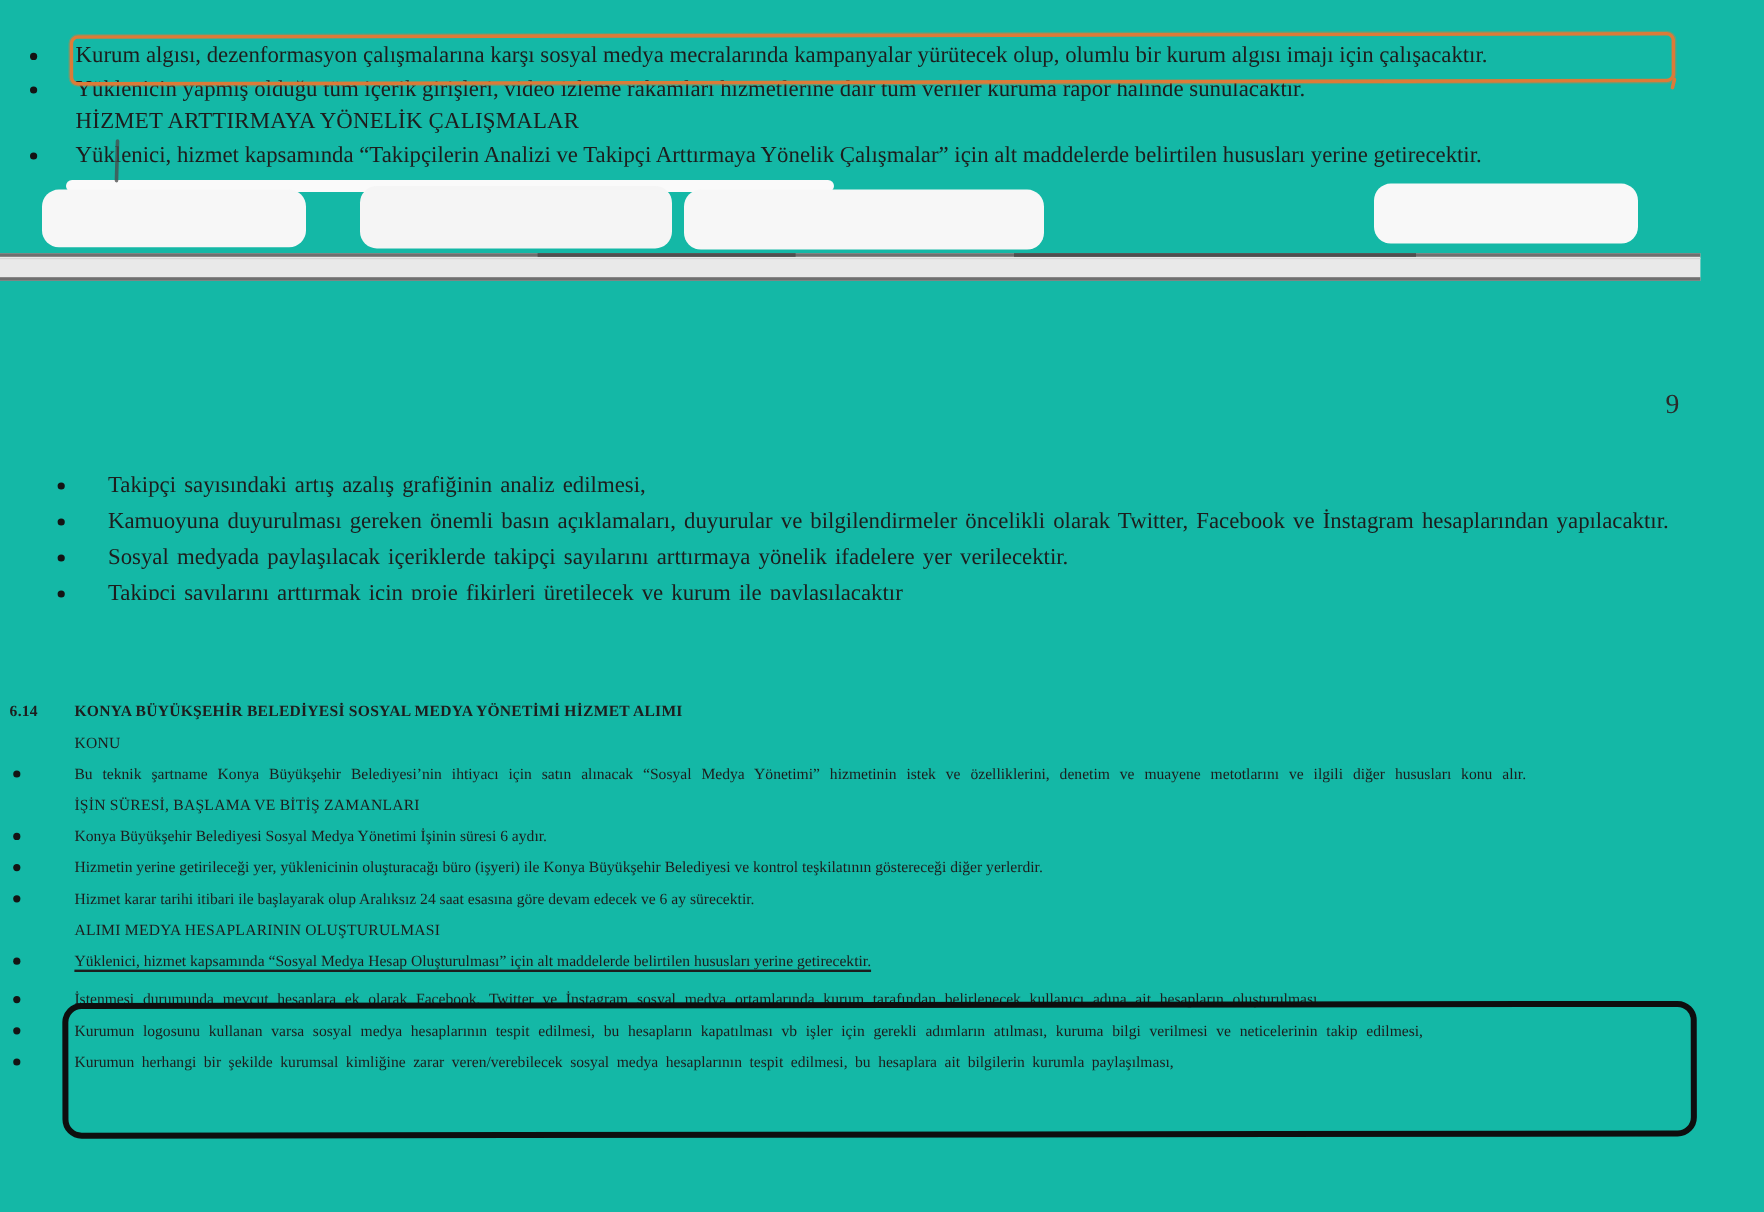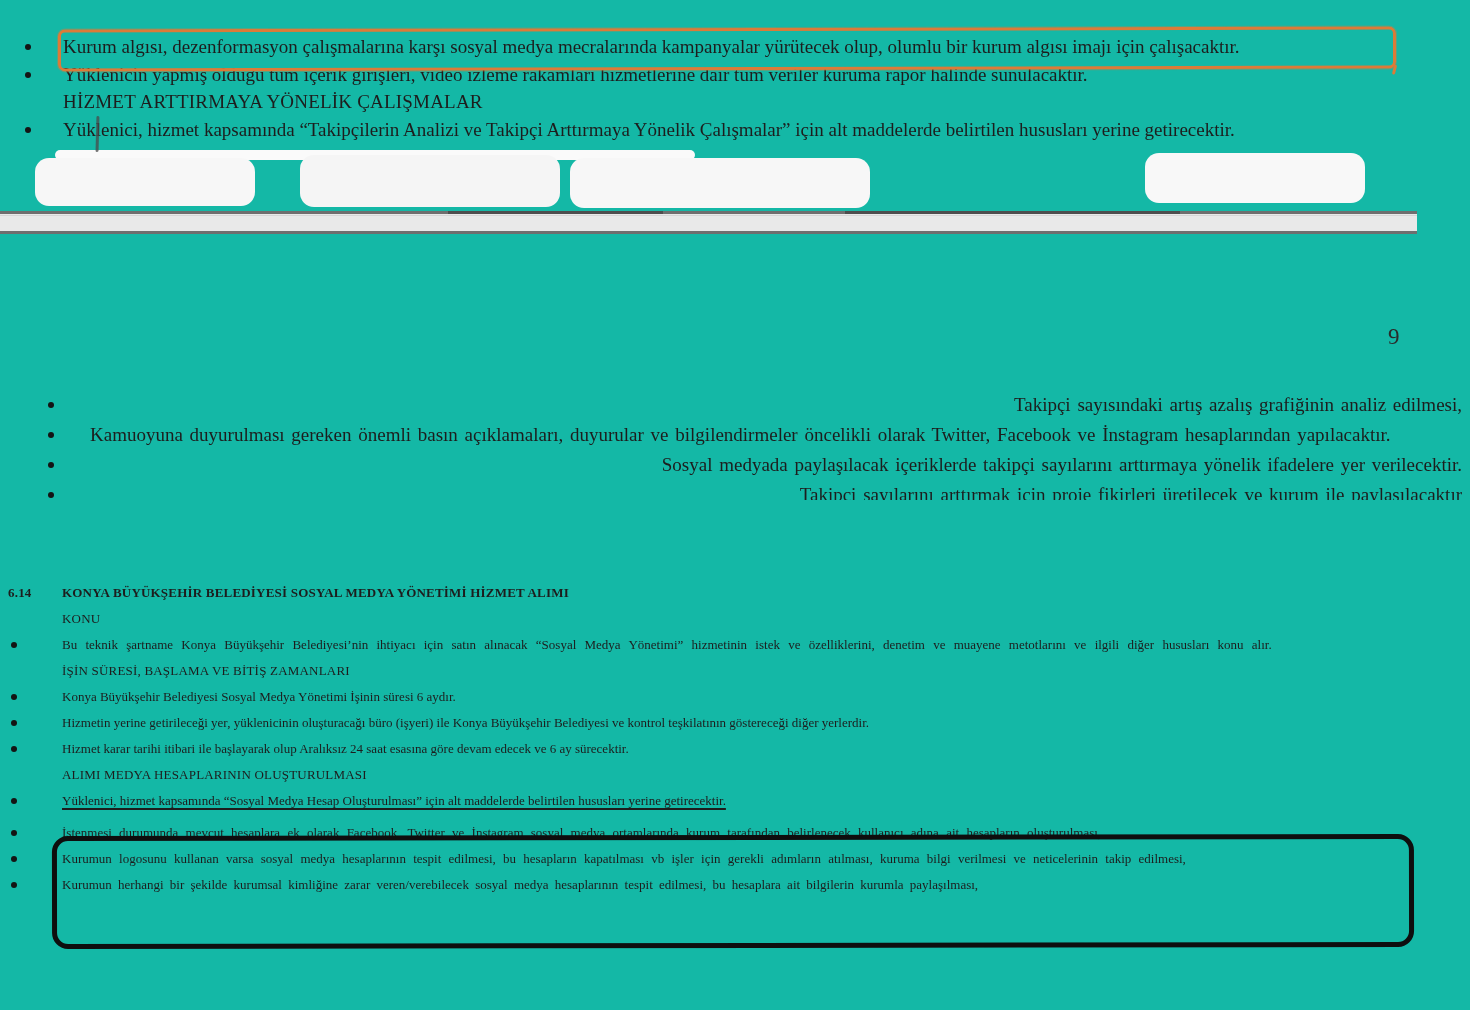--- a/index.html
+++ b/index.html
@@ -63,7 +63,7 @@
   .mid .row{line-height:30px;font-size:19px;}
   .mid .dot{left:48px;top:12px;}
   .mid p{margin-left:90px;margin-right:48px;text-align:justify;word-spacing:2px;}
-  .mid .single p{text-align:right;}
+  .mid .single p{text-align:left;}
   .clip{height:20px;overflow:hidden;}
   
   .sec{top:580px;filter:blur(0.2px);}

